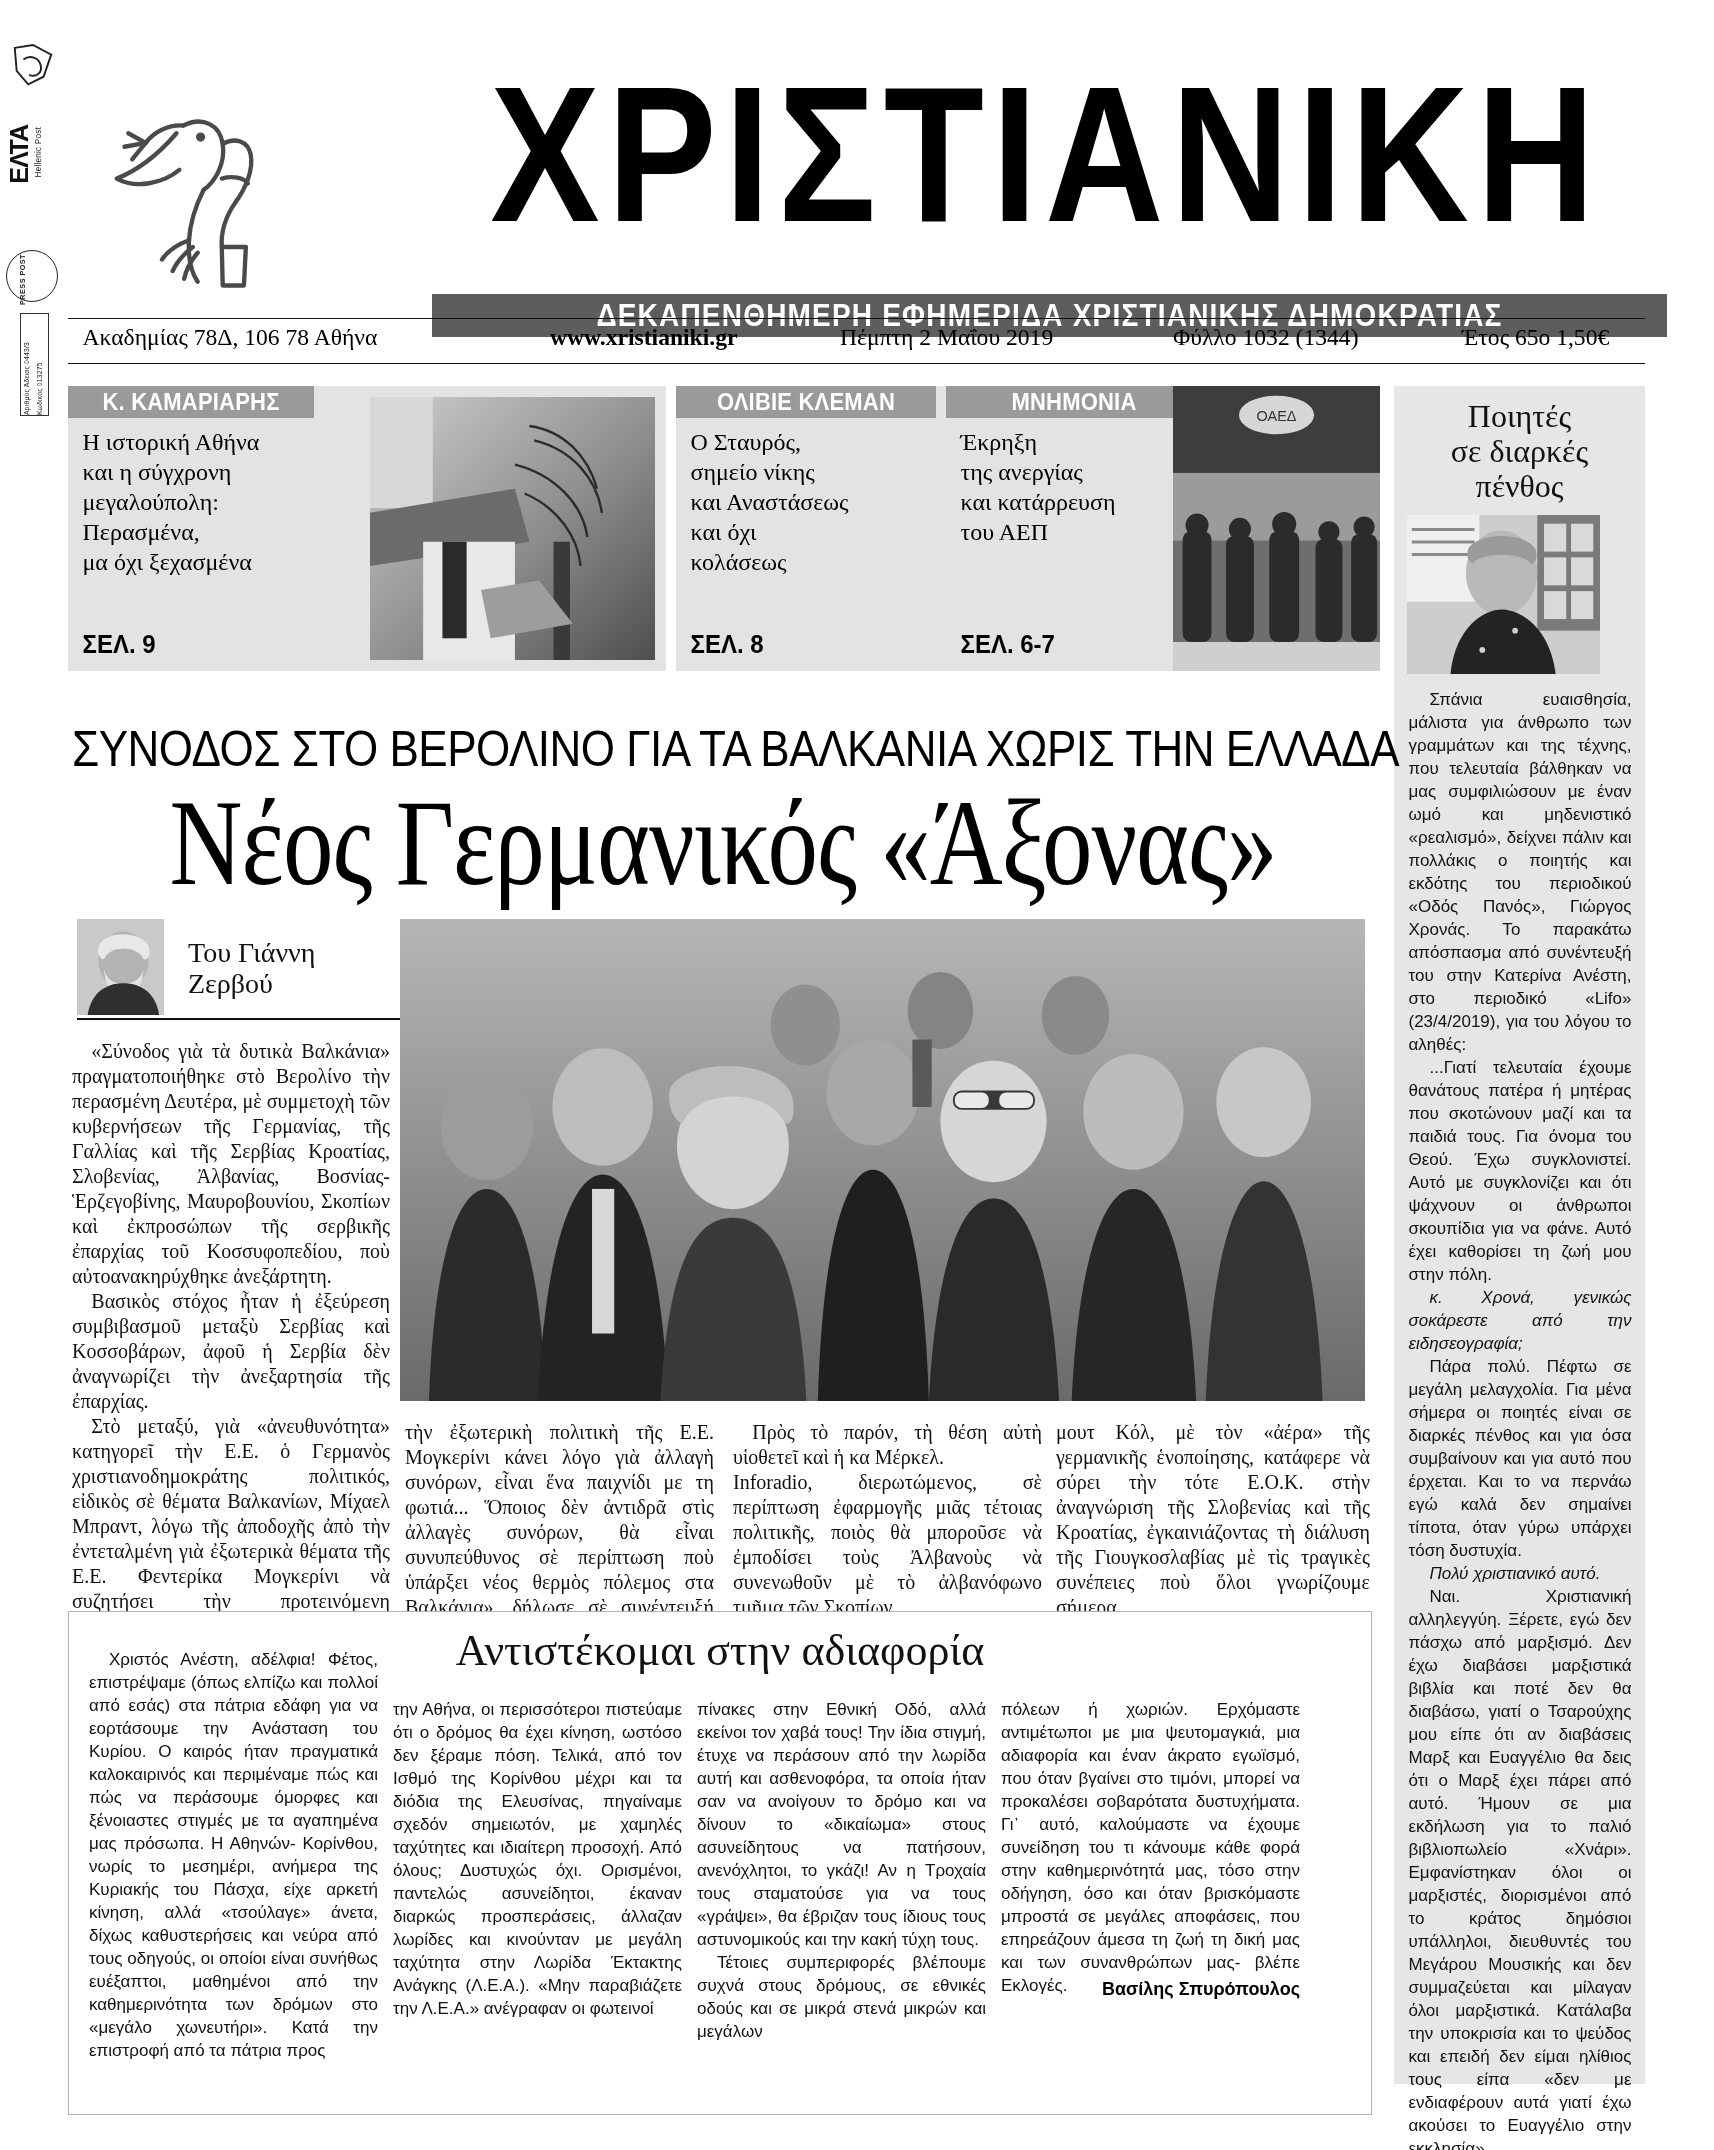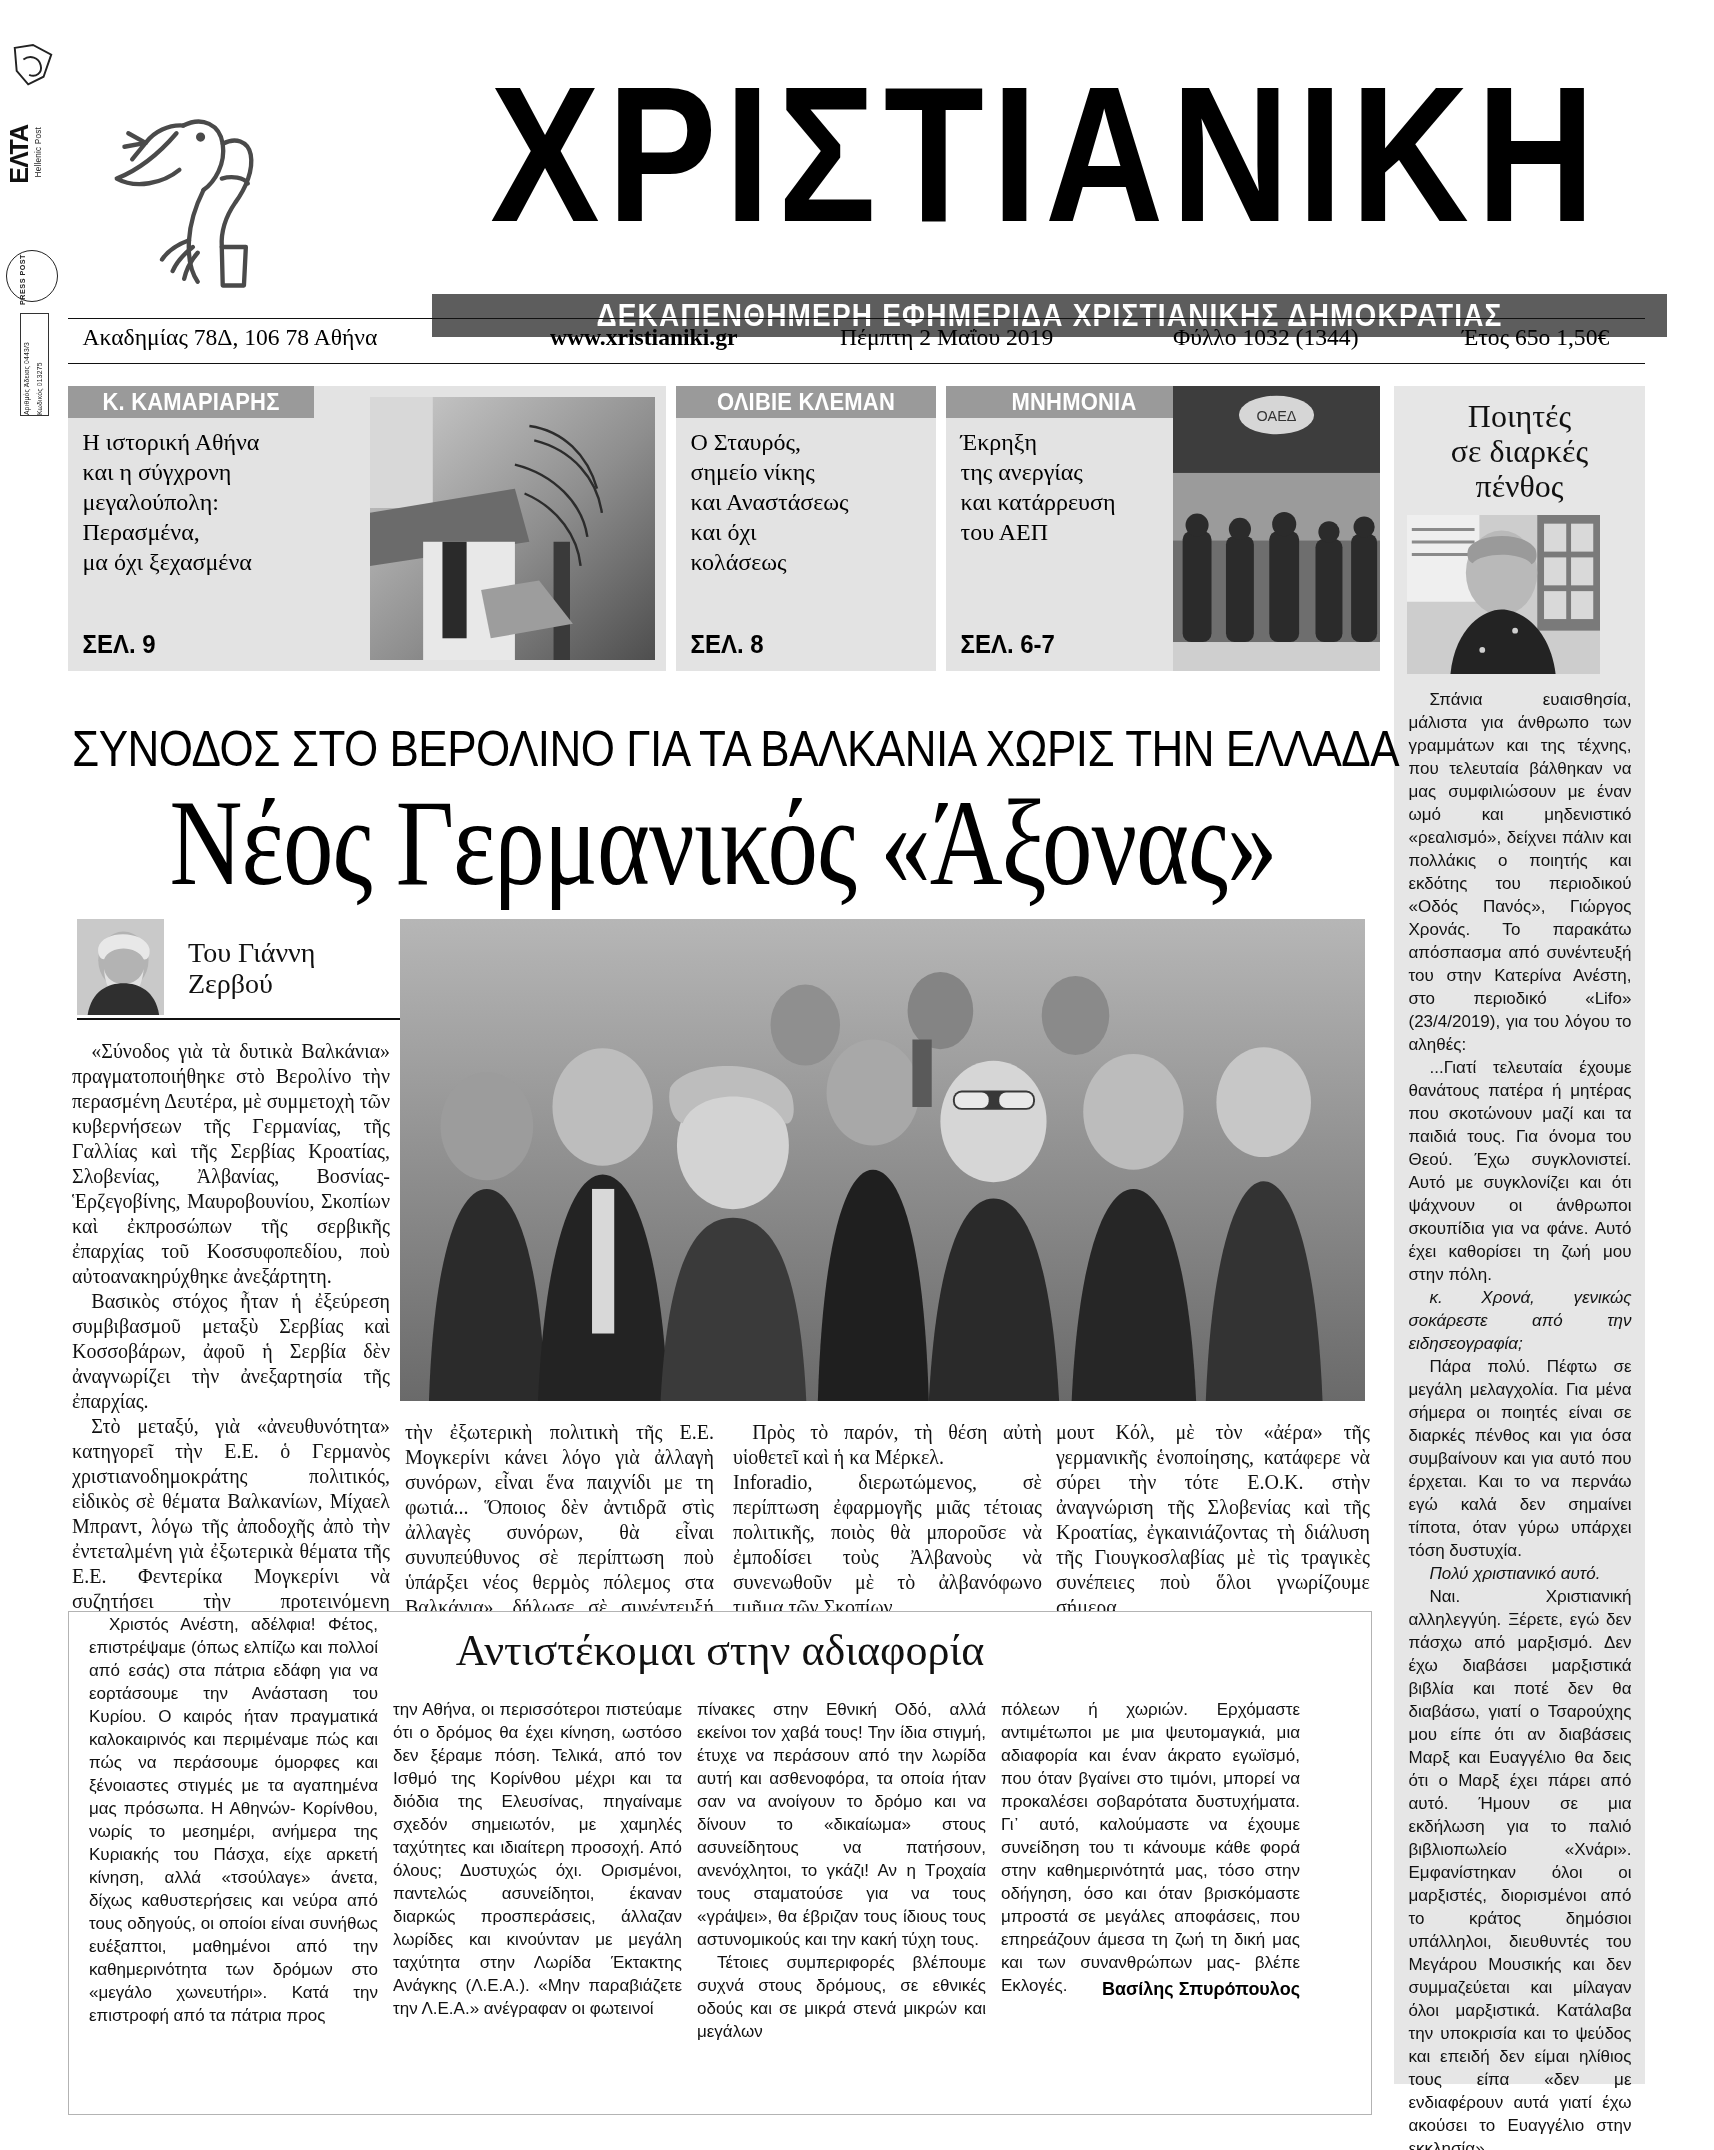--- a/index.html
+++ b/index.html
@@ -127,7 +127,7 @@
   }
   .t1{left:0;width:598px;}
   .t1 .cap{width:246px;}
-  .t2{left:608px;width:260px;}
+  .t2{left:608px;width:260px;padding-left:20px;}
   .t2 .cap{width:260px;}
   .t3{left:878px;width:434px;}
   .t3 .cap{width:256px;}

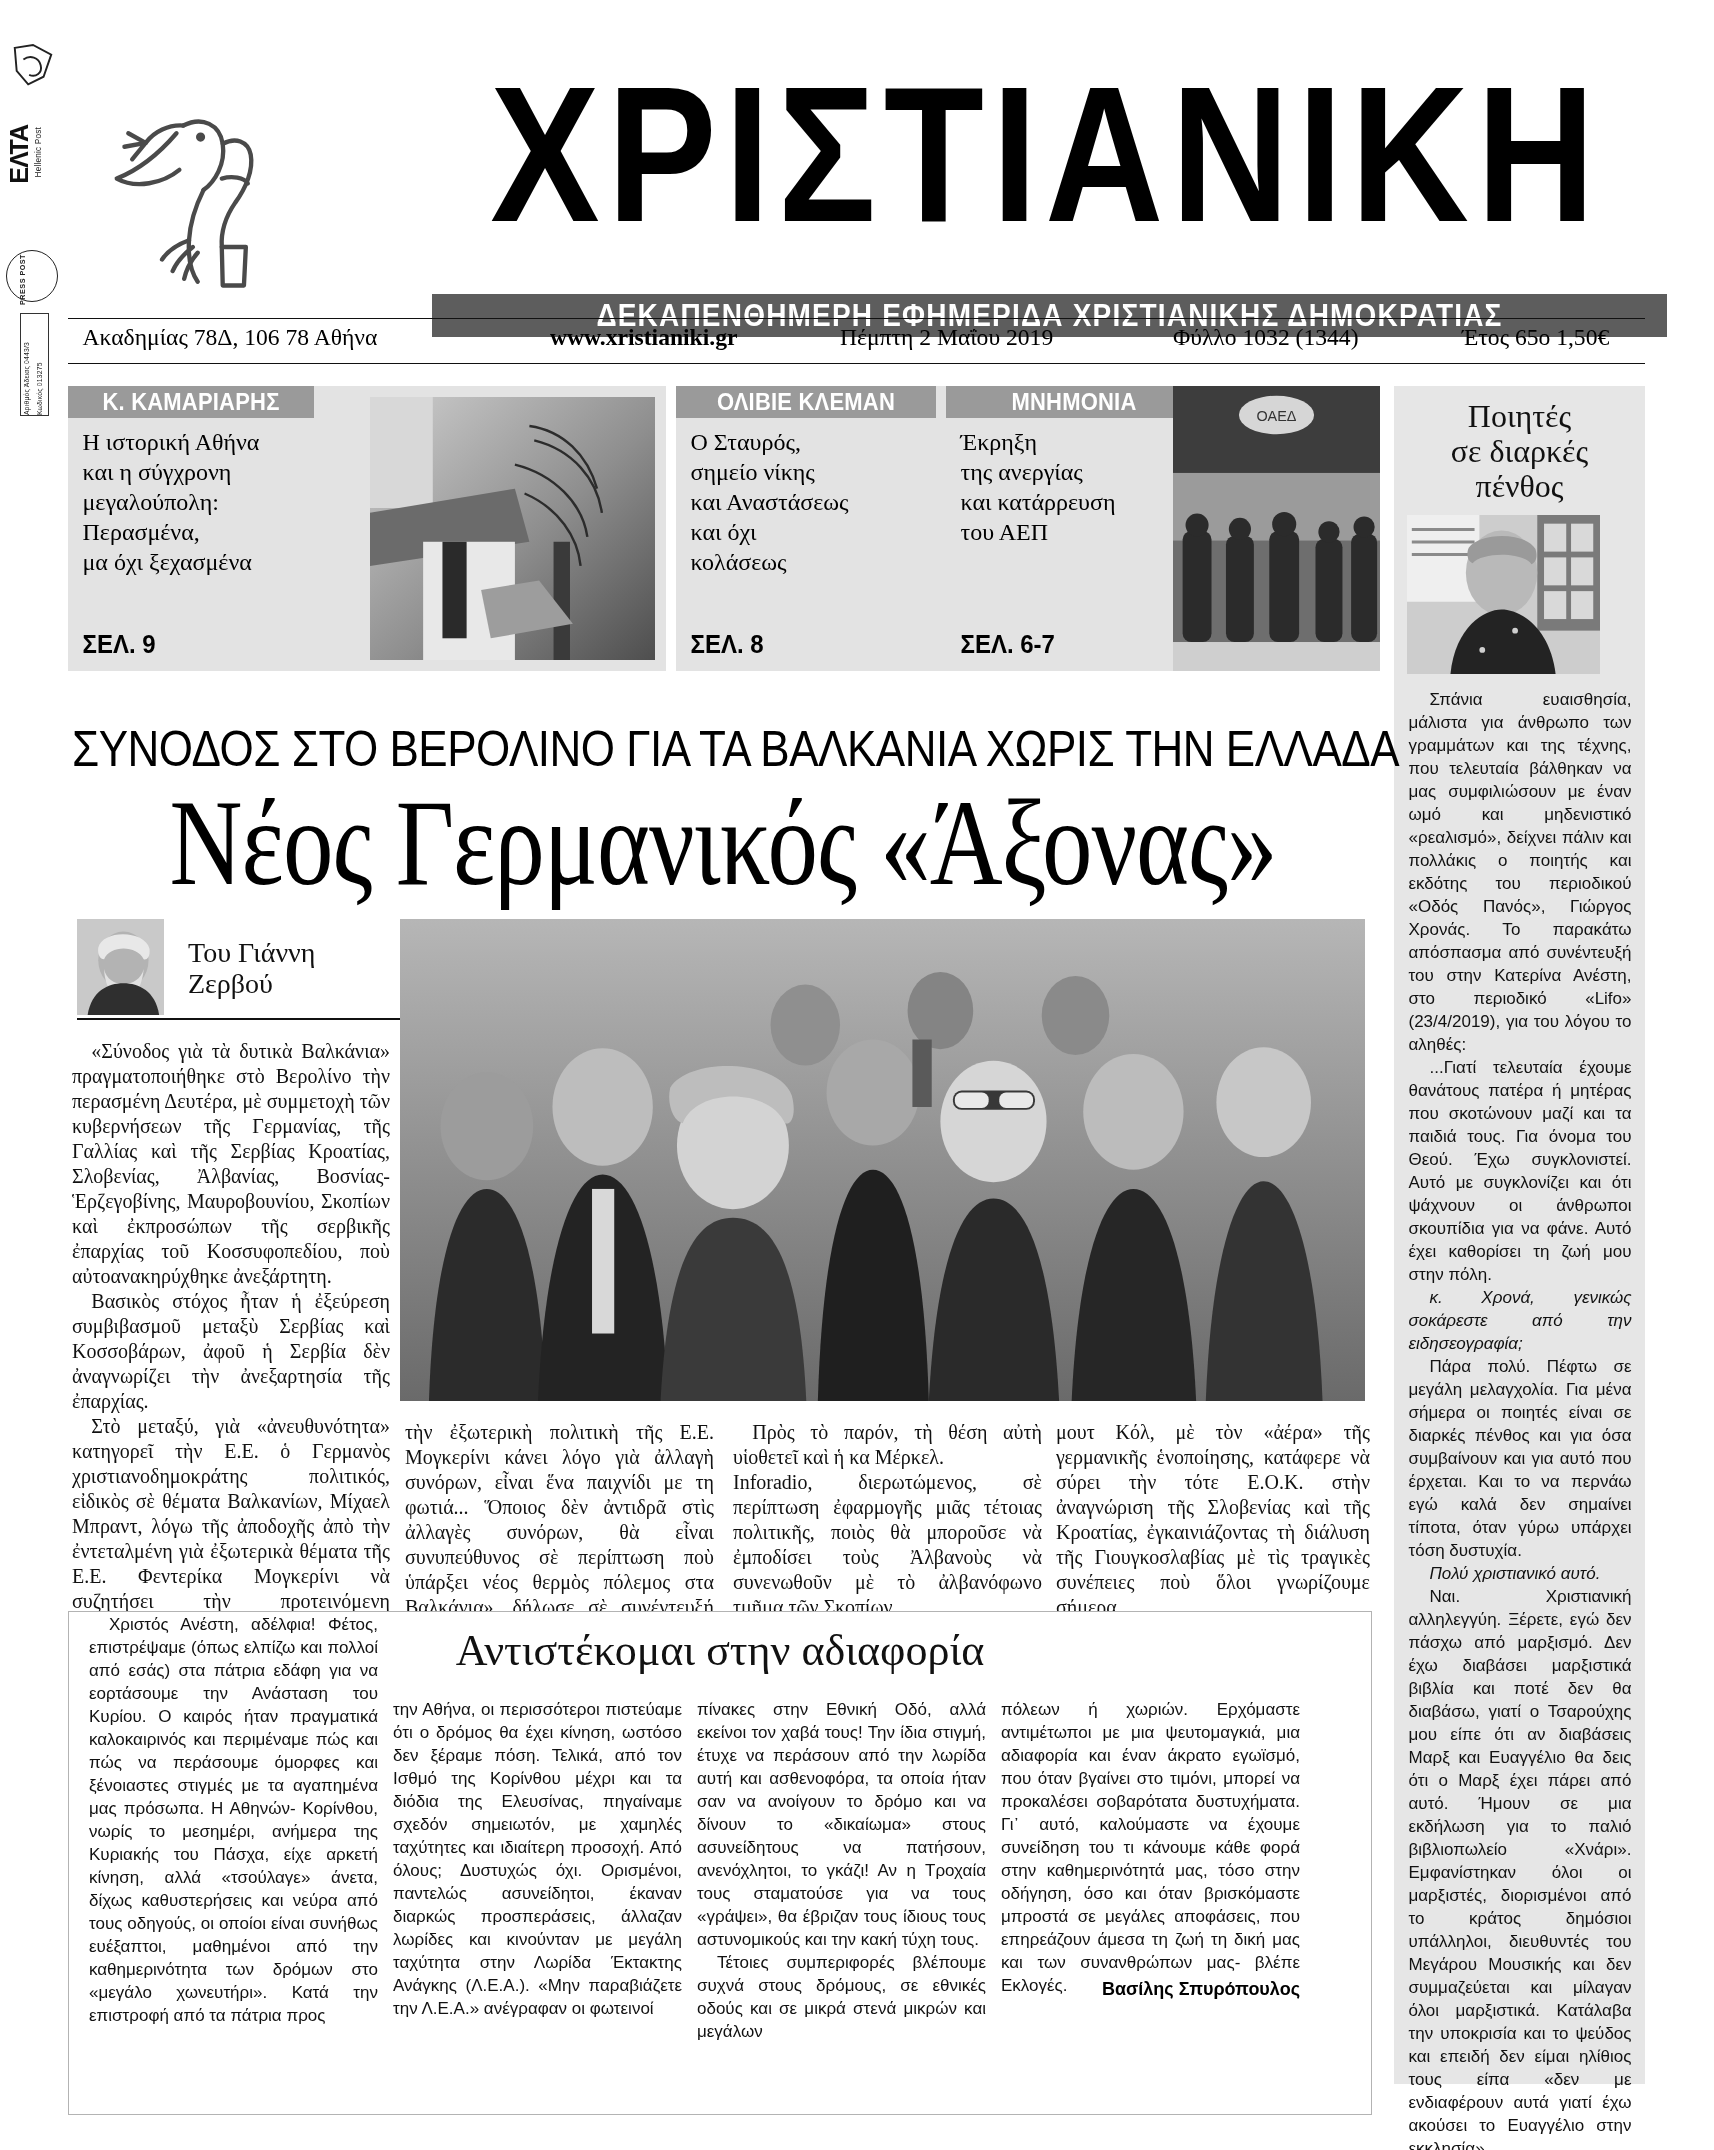--- a/index.html
+++ b/index.html
@@ -220,7 +220,7 @@
     font-size:17px;line-height:23px;text-align:justify;color:#111;
   }
   .bb-col p{margin:0;text-indent:20px;}
-  .b1{left:20px;top:1px;width:289px;}
+  .b1{left:20px;top:36px;width:289px;}
   .b2{left:324px;top:86px;width:289px;}
   .b3{left:628px;top:86px;width:289px;}
   .b4{left:932px;top:86px;width:299px;}

